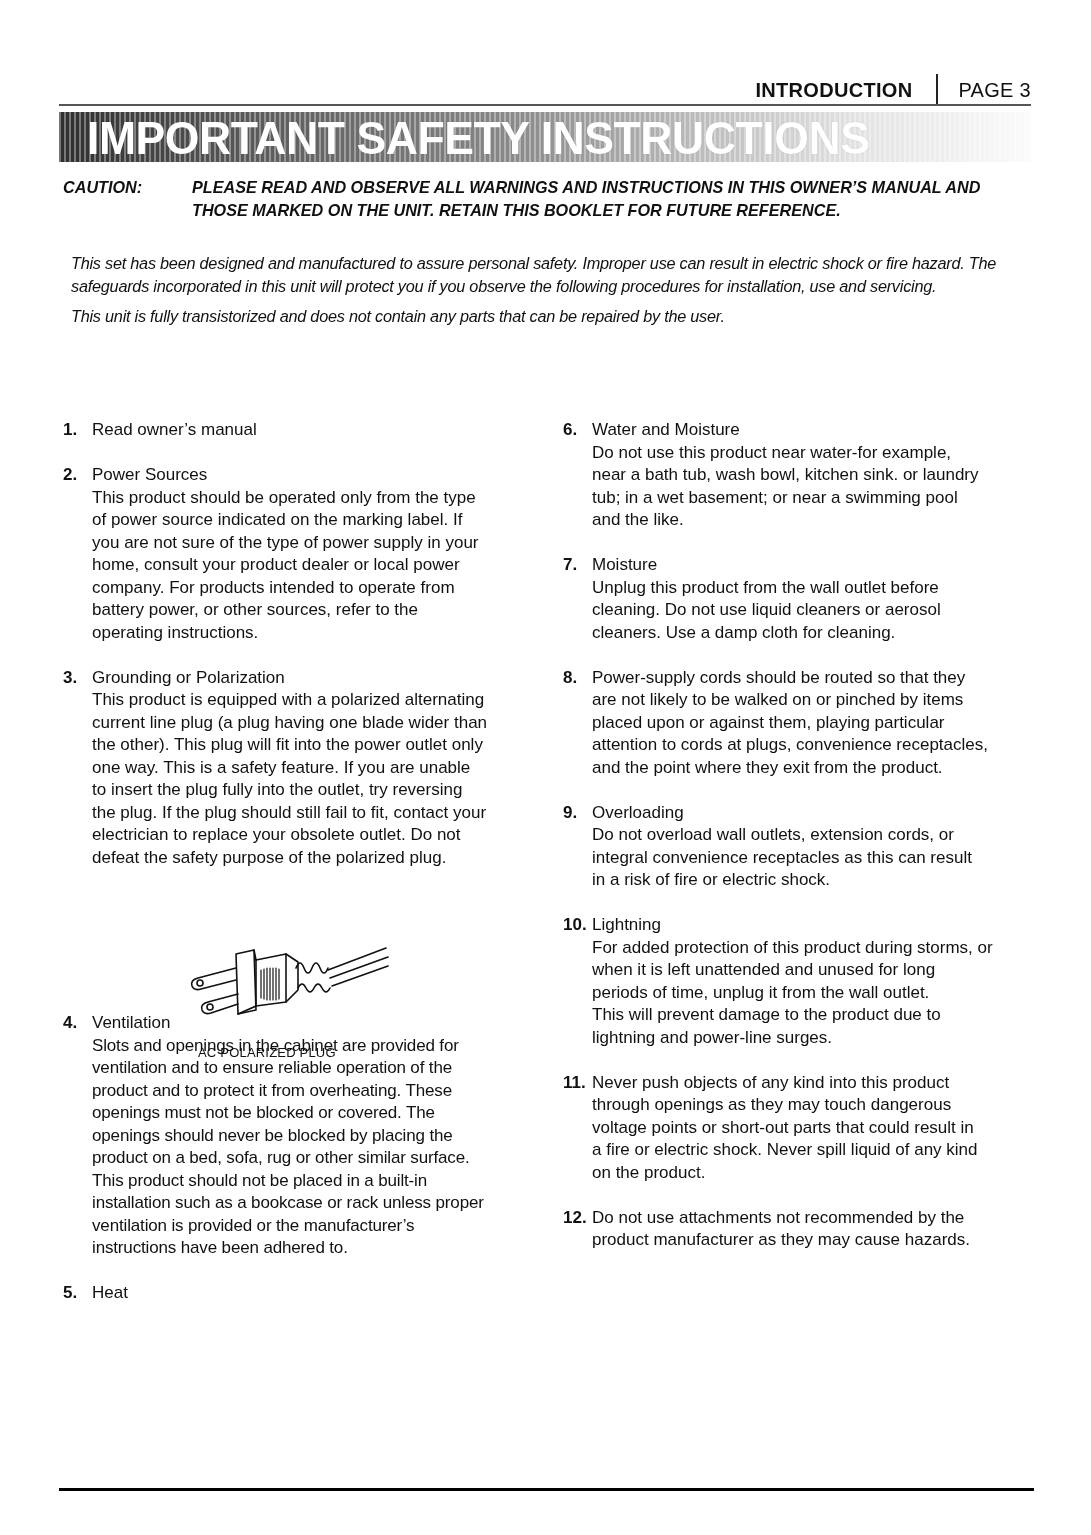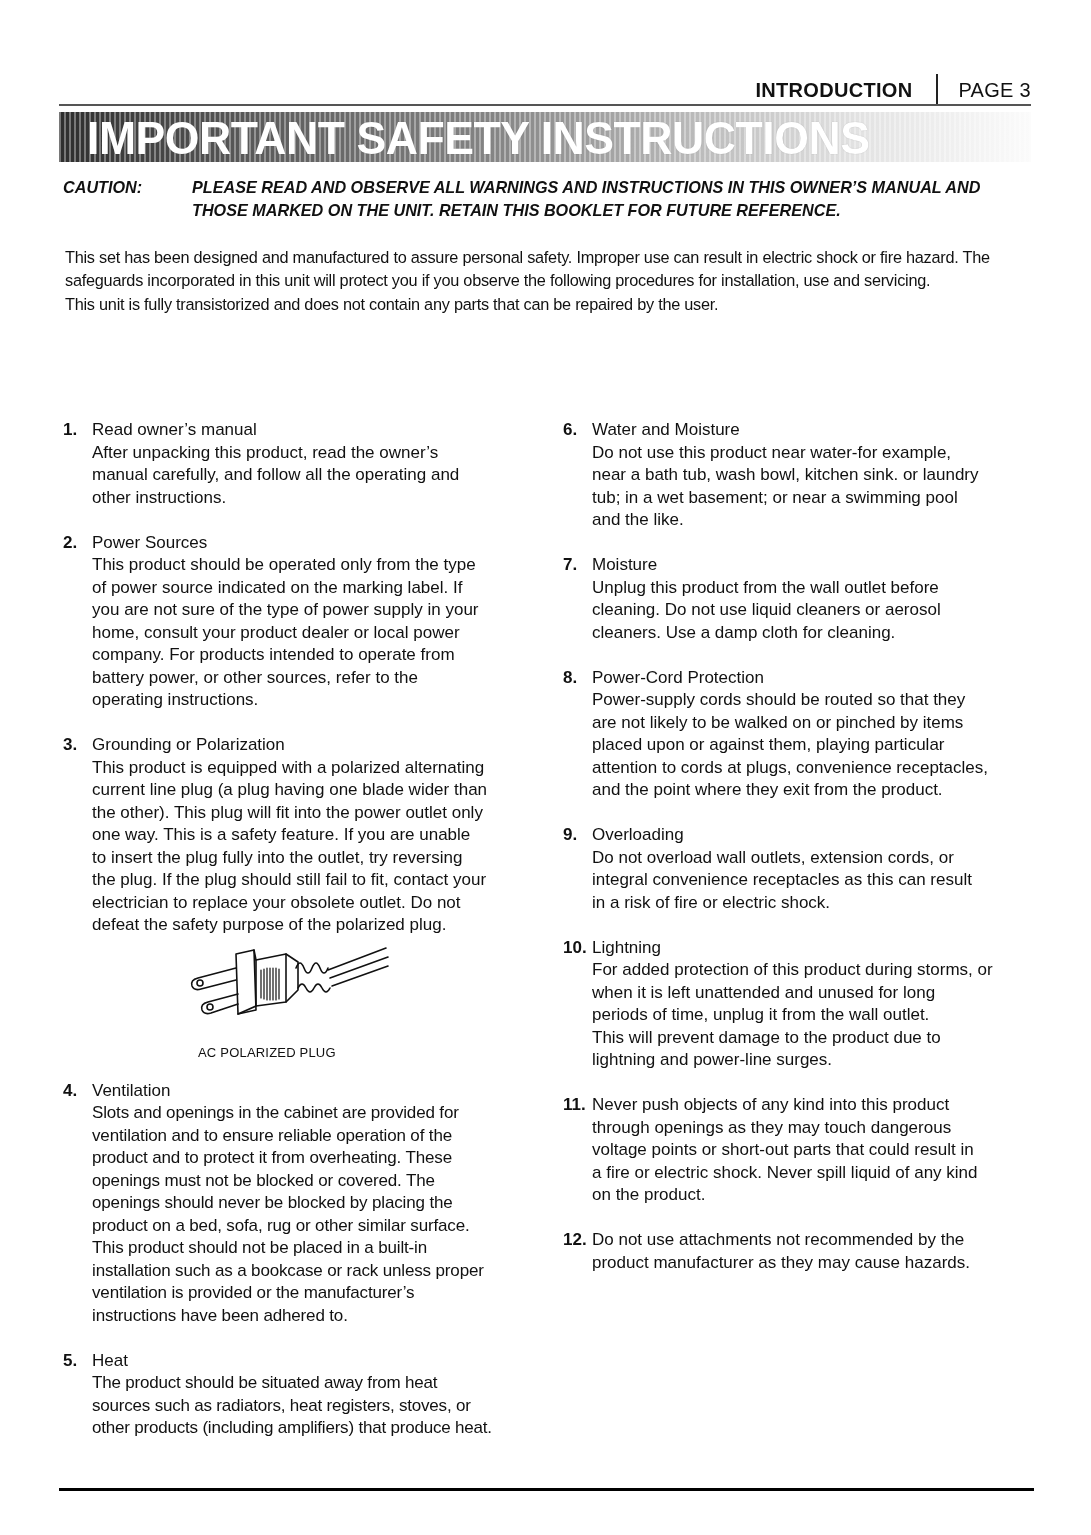--- a/index.html
+++ b/index.html
@@ -99,7 +99,7 @@
       line-height: 22.5px;
       letter-spacing: -0.25px;
     }
-    .intro p { margin: 2px; }
+    .intro p { margin: 8px; font-style: italic; }
     .intro .warn {
       font-weight: bold;
       text-align: justify;

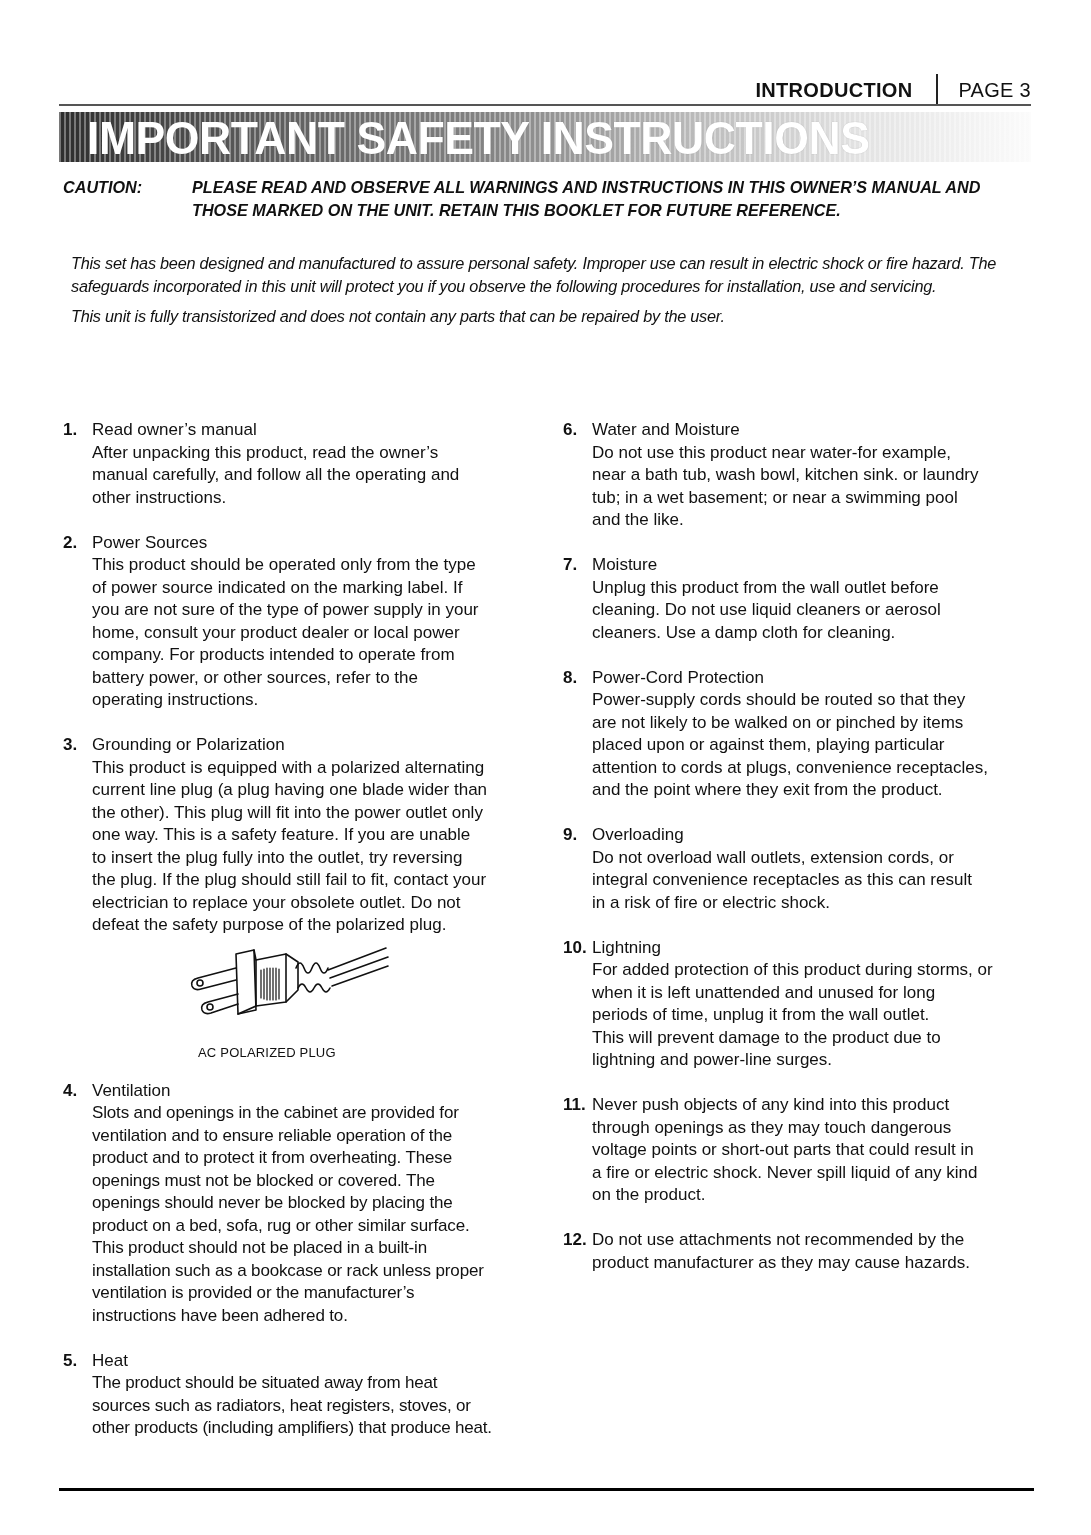--- a/index.html
+++ b/index.html
@@ -189,9 +189,6 @@
     <span class="num">1.</span>
     <div class="body">
       <div class="head">Read owner’s manual</div>
-      <div class="desc">After unpacking this product, read the owner’s
-manual carefully, and follow all the operating and
-other instructions.</div>
     </div>
   </div>
   <div class="item">

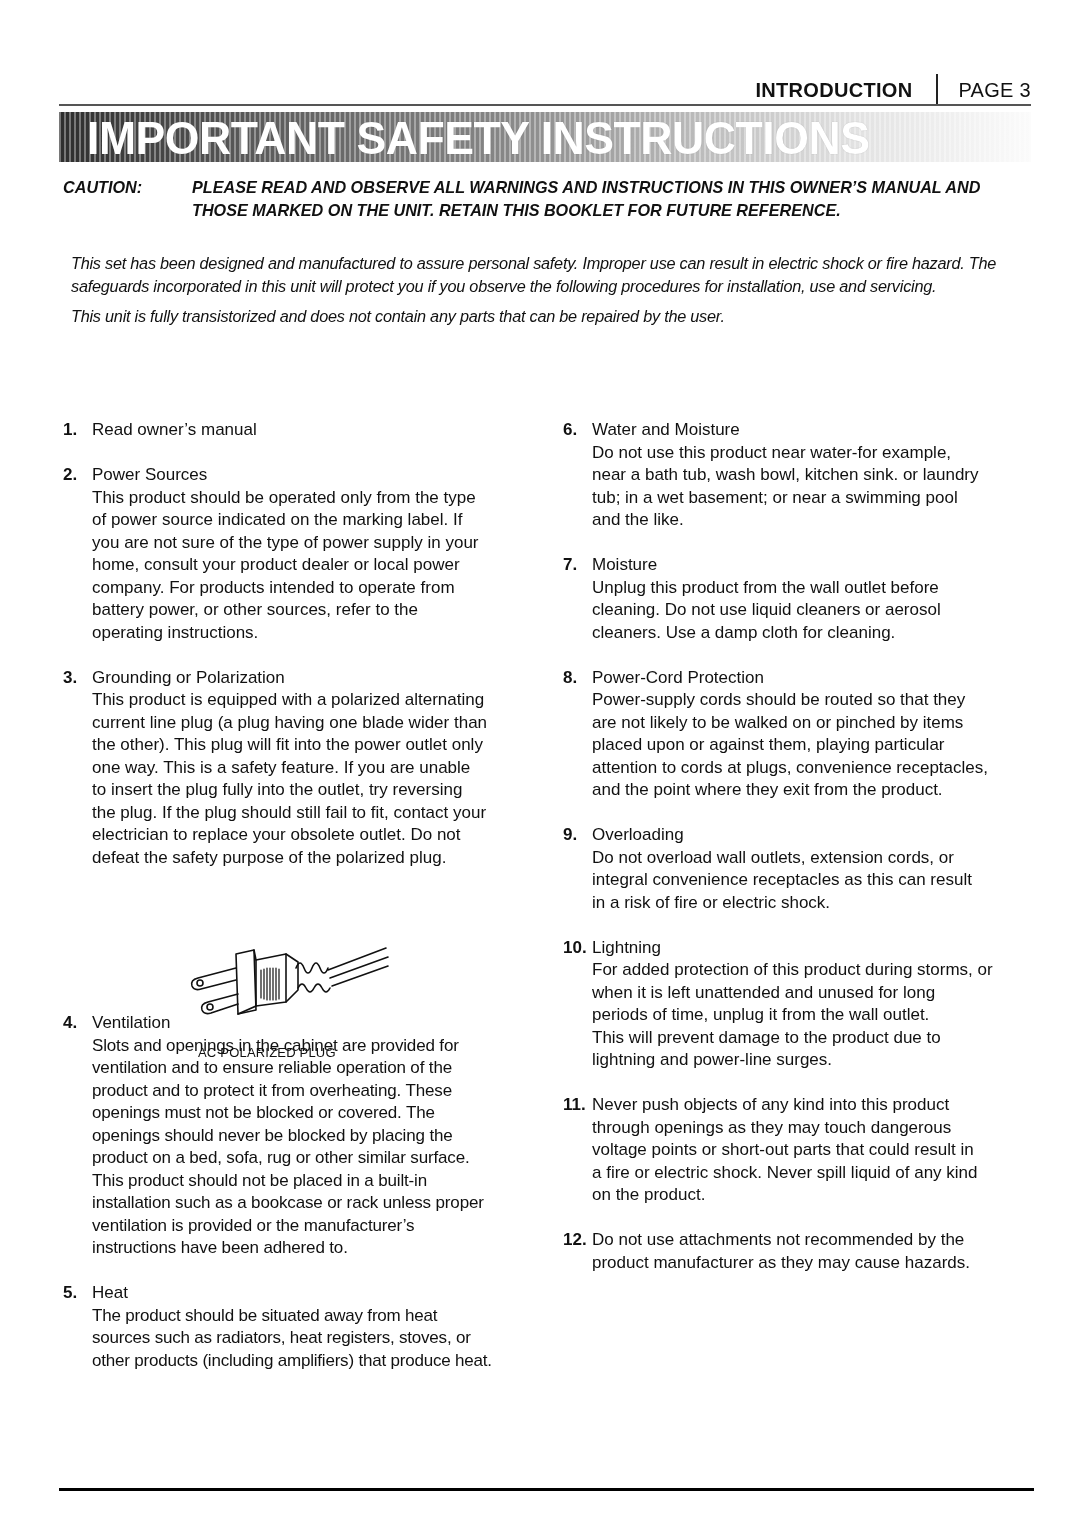--- a/index.html
+++ b/index.html
@@ -304,7 +304,6 @@
   <div class="item">
     <span class="num">8.</span>
     <div class="body">
-      <div class="head">Power-Cord Protection</div>
       <div class="desc">Power-supply cords should be routed so that they
 are not likely to be walked on or pinched by items
 placed upon or against them, playing particular

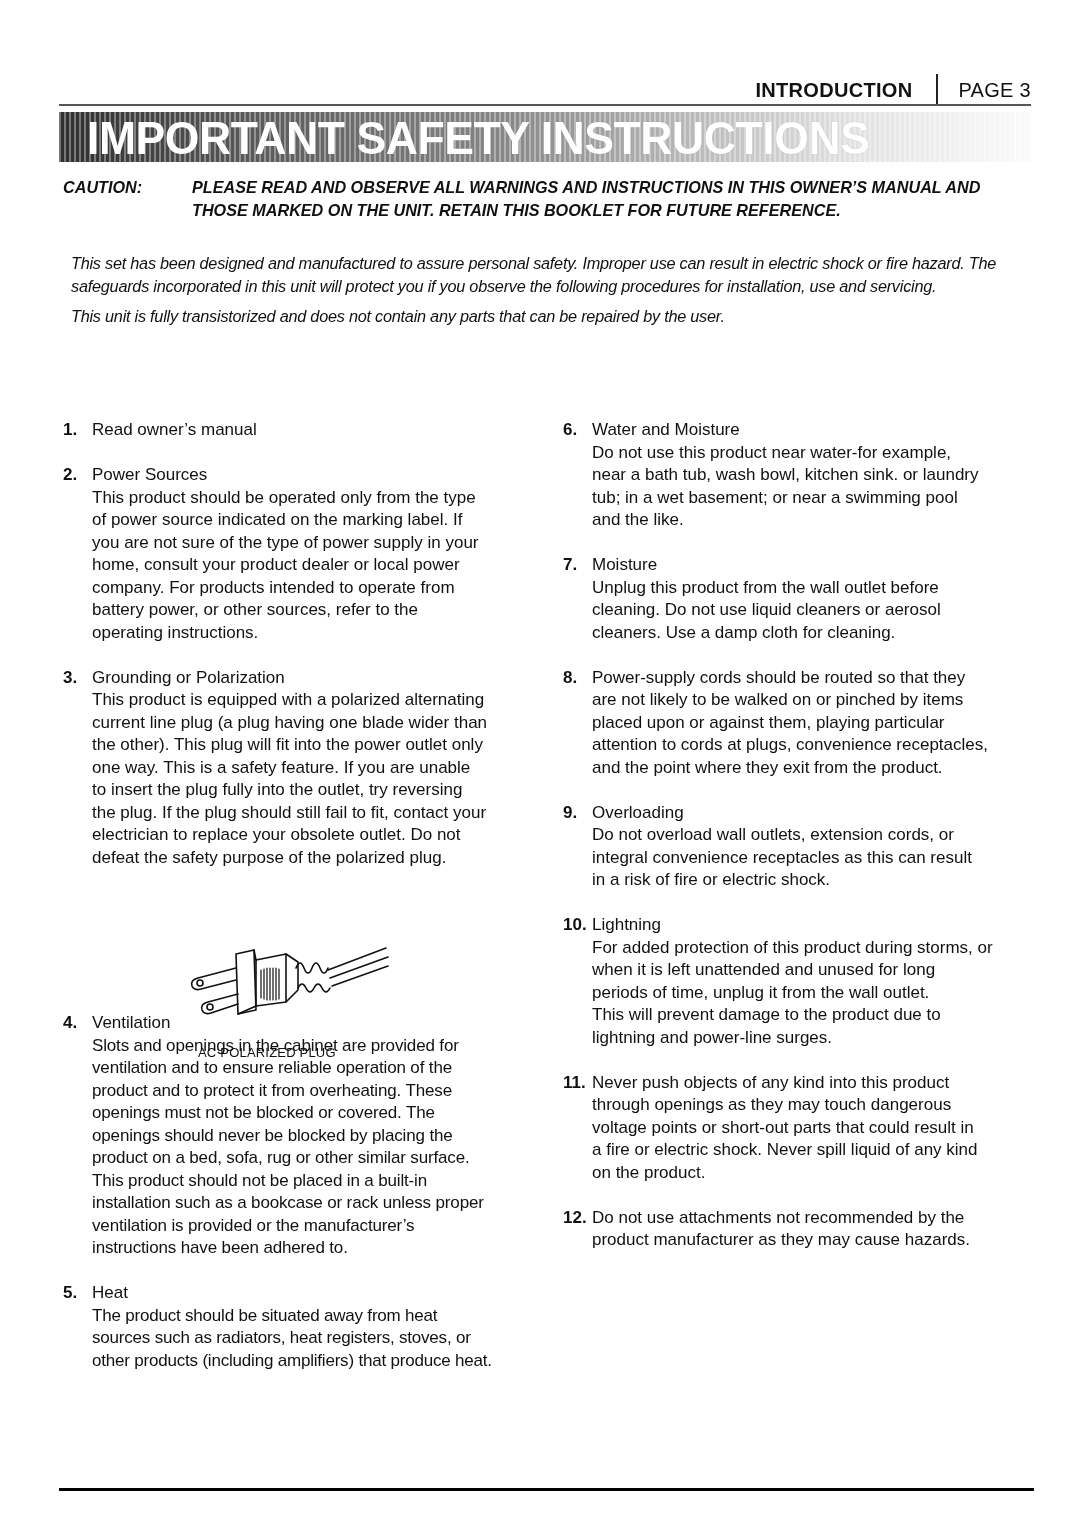--- a/index.html
+++ b/index.html
@@ -238,9 +238,6 @@
     <span class="num">5.</span>
     <div class="body">
       <div class="head">Heat</div>
-      <div class="desc" style="letter-spacing:-0.2px;">The product should be situated away from heat
-sources such as radiators, heat registers, stoves, or
-other products (including amplifiers) that produce heat.</div>
     </div>
   </div>
 </div>

